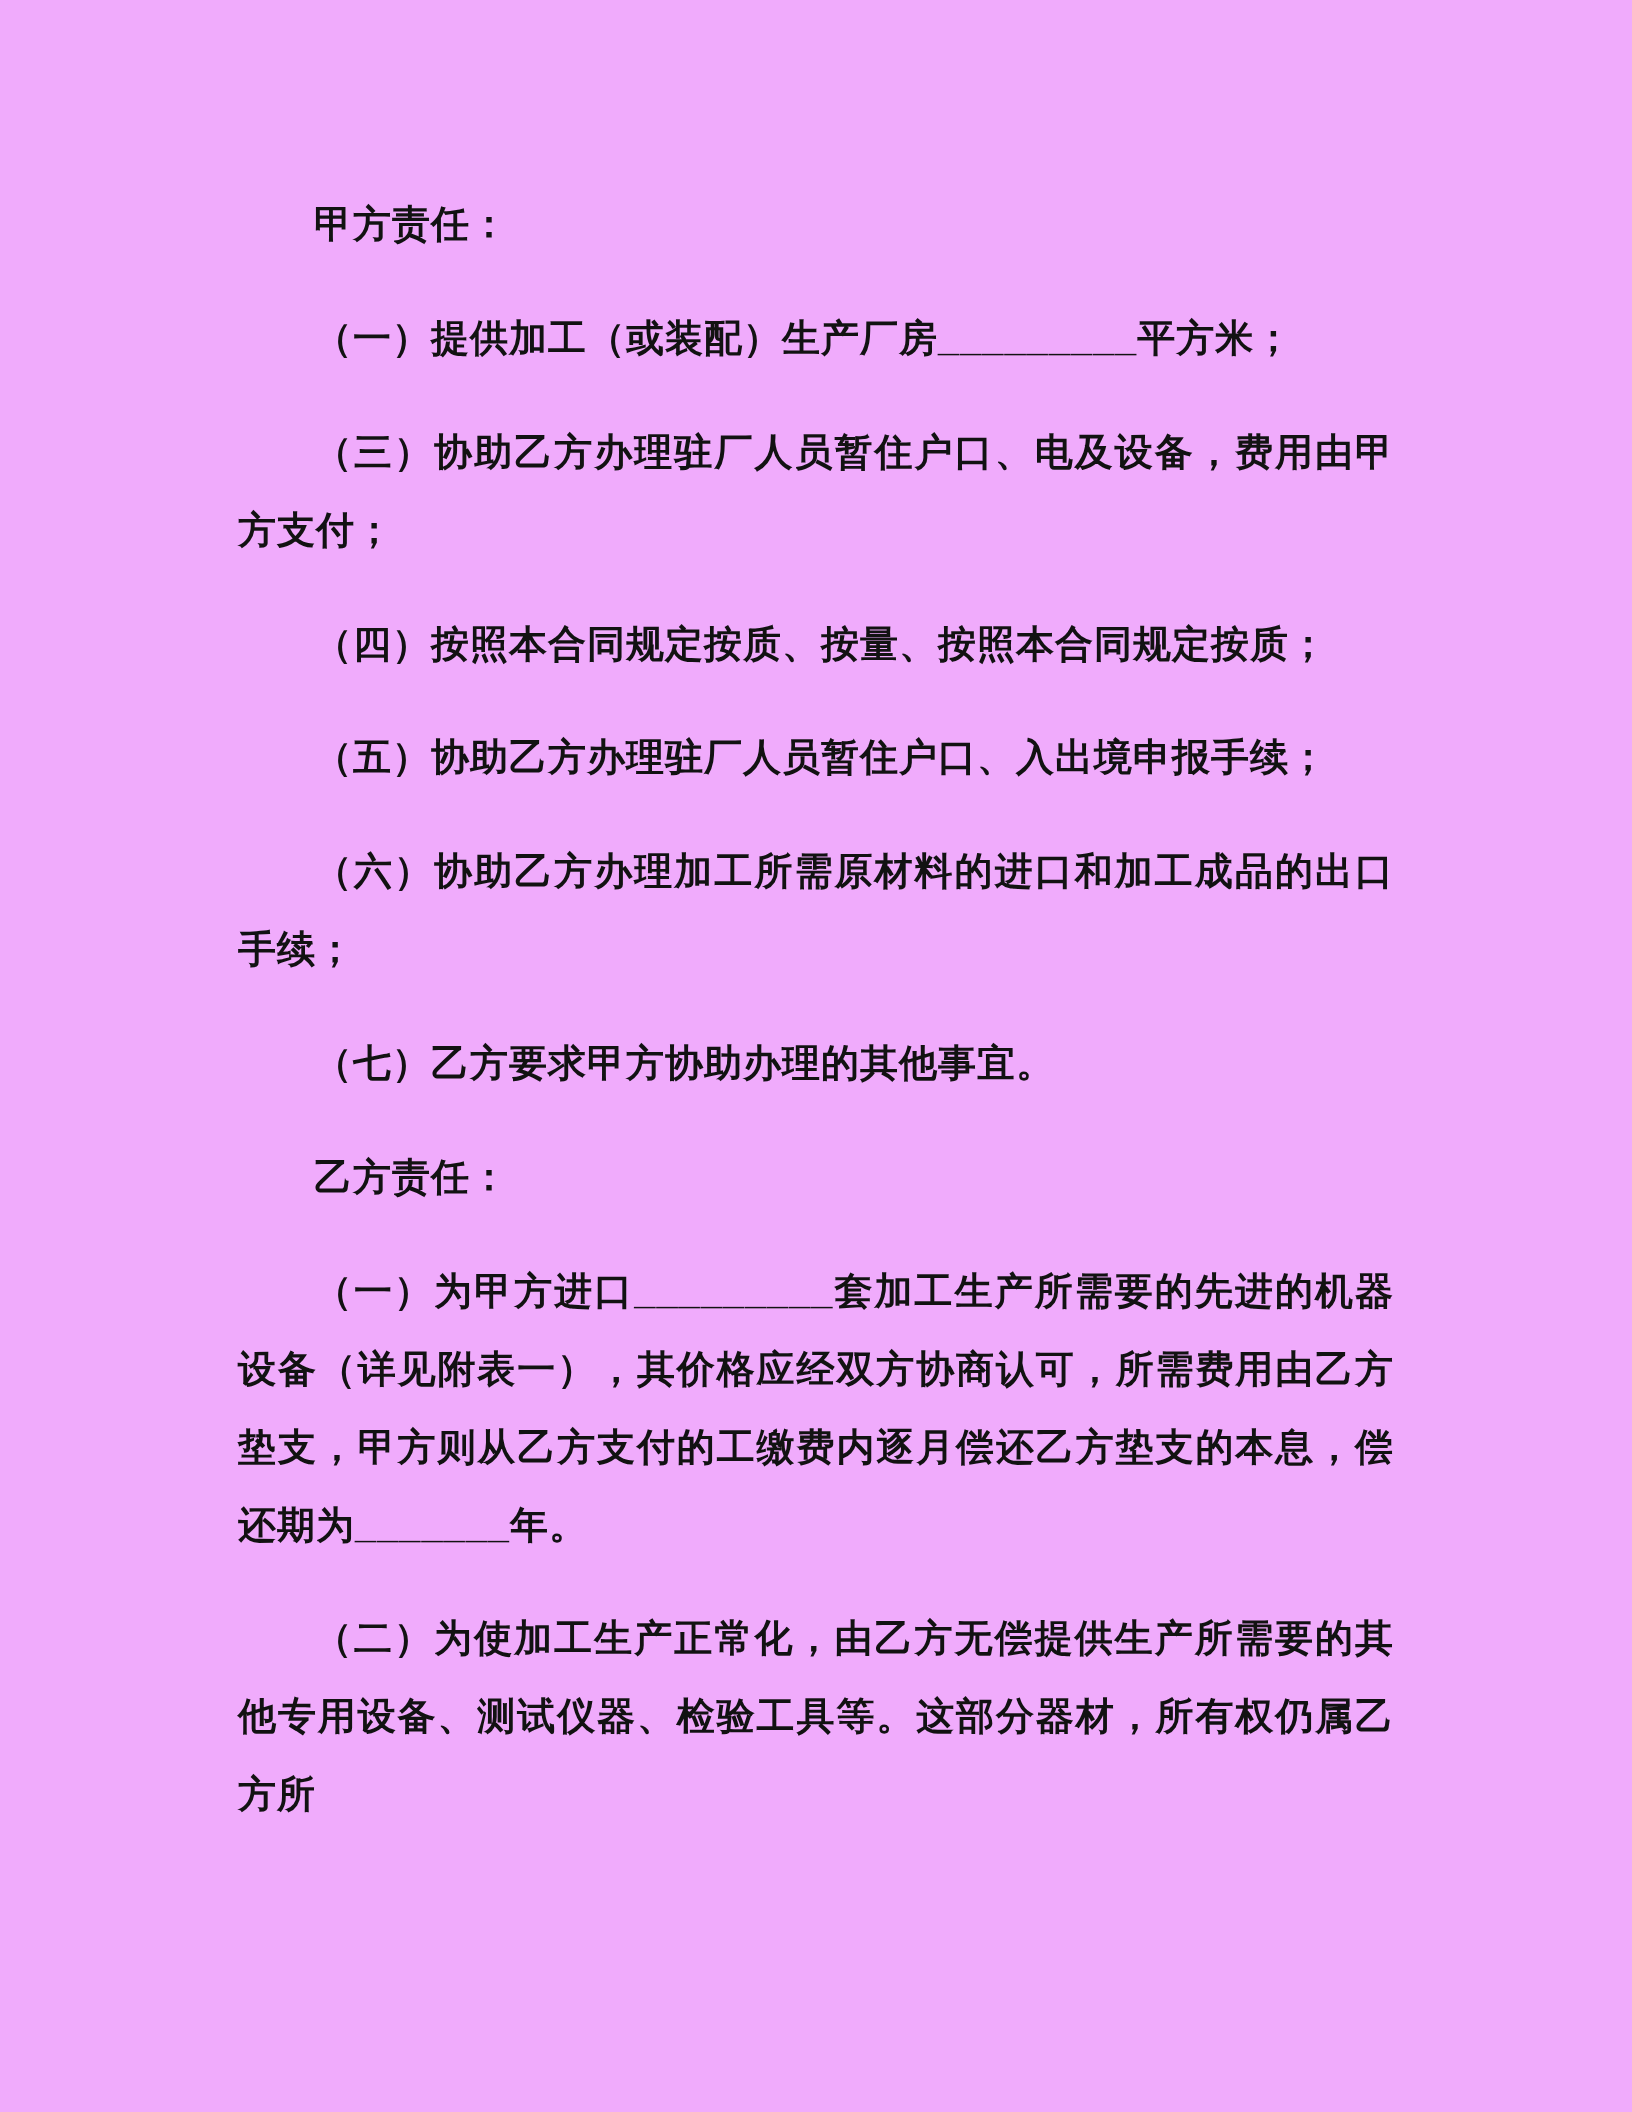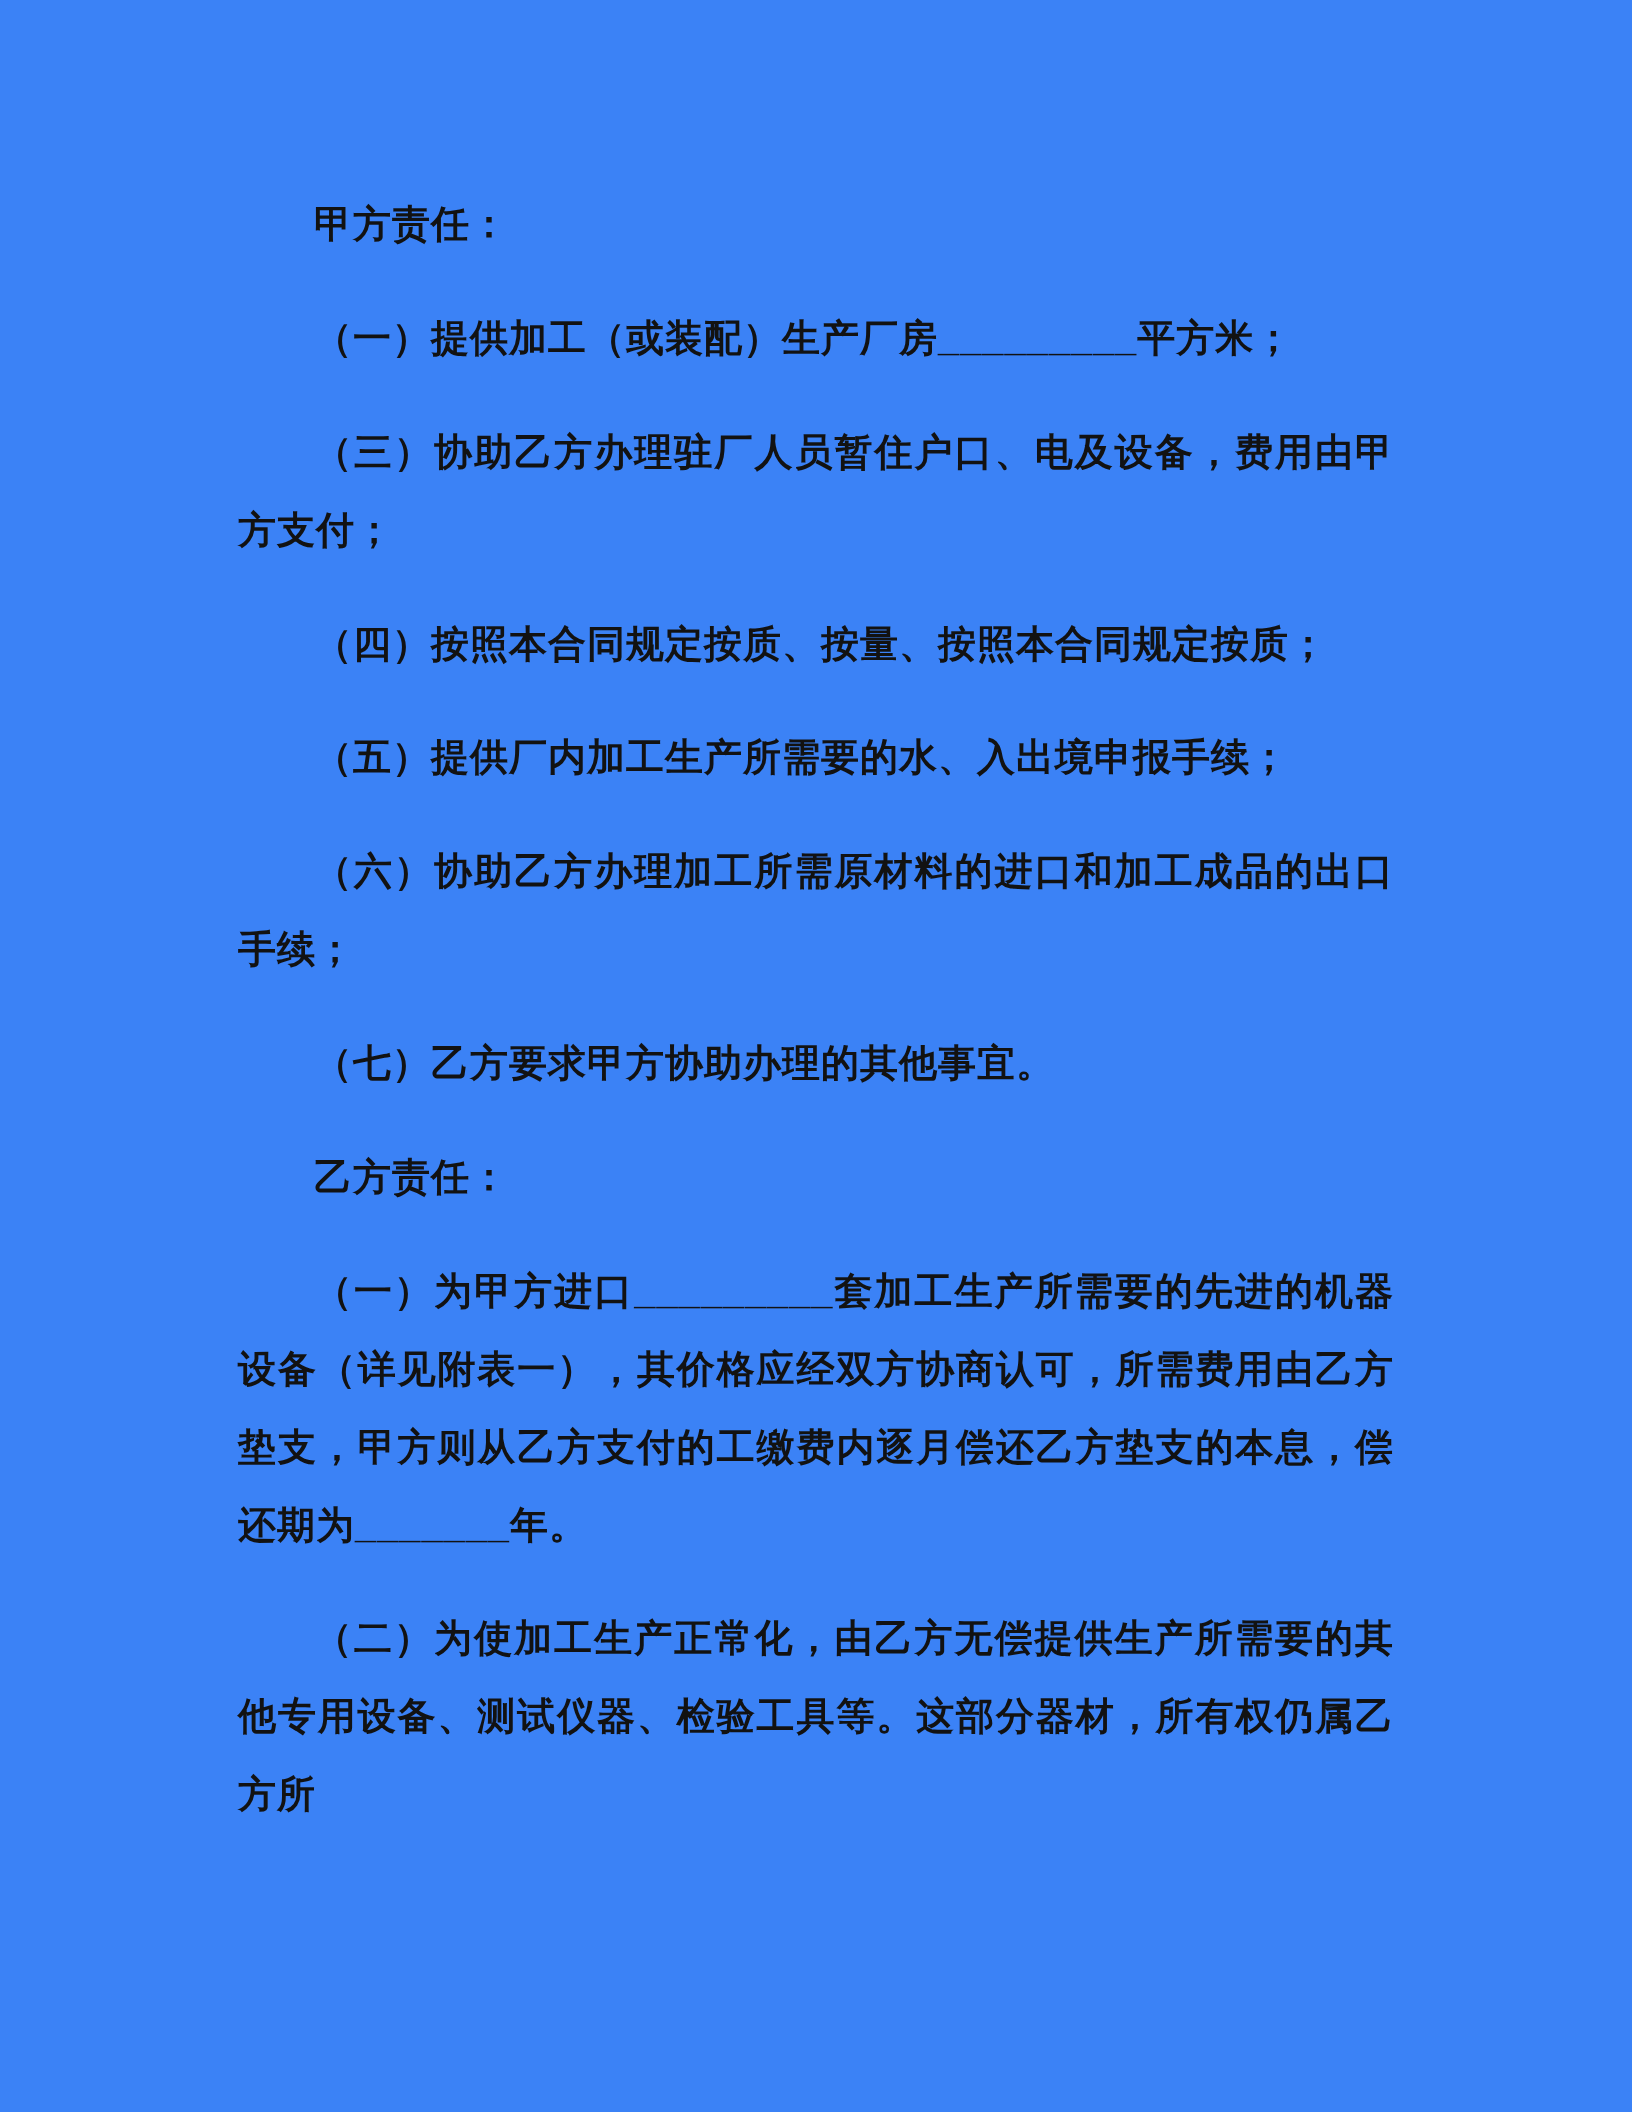--- a/index.html
+++ b/index.html
@@ -12,7 +12,7 @@
     width: 1632px;
     height: 2112px;
     margin: 0 auto;
-    background: #3b82f6;
+    background: #f0abfc;
     box-sizing: border-box;
     padding: 186px 238px 0 238px;
     font-family: "Liberation Sans", "DejaVu Sans", sans-serif;

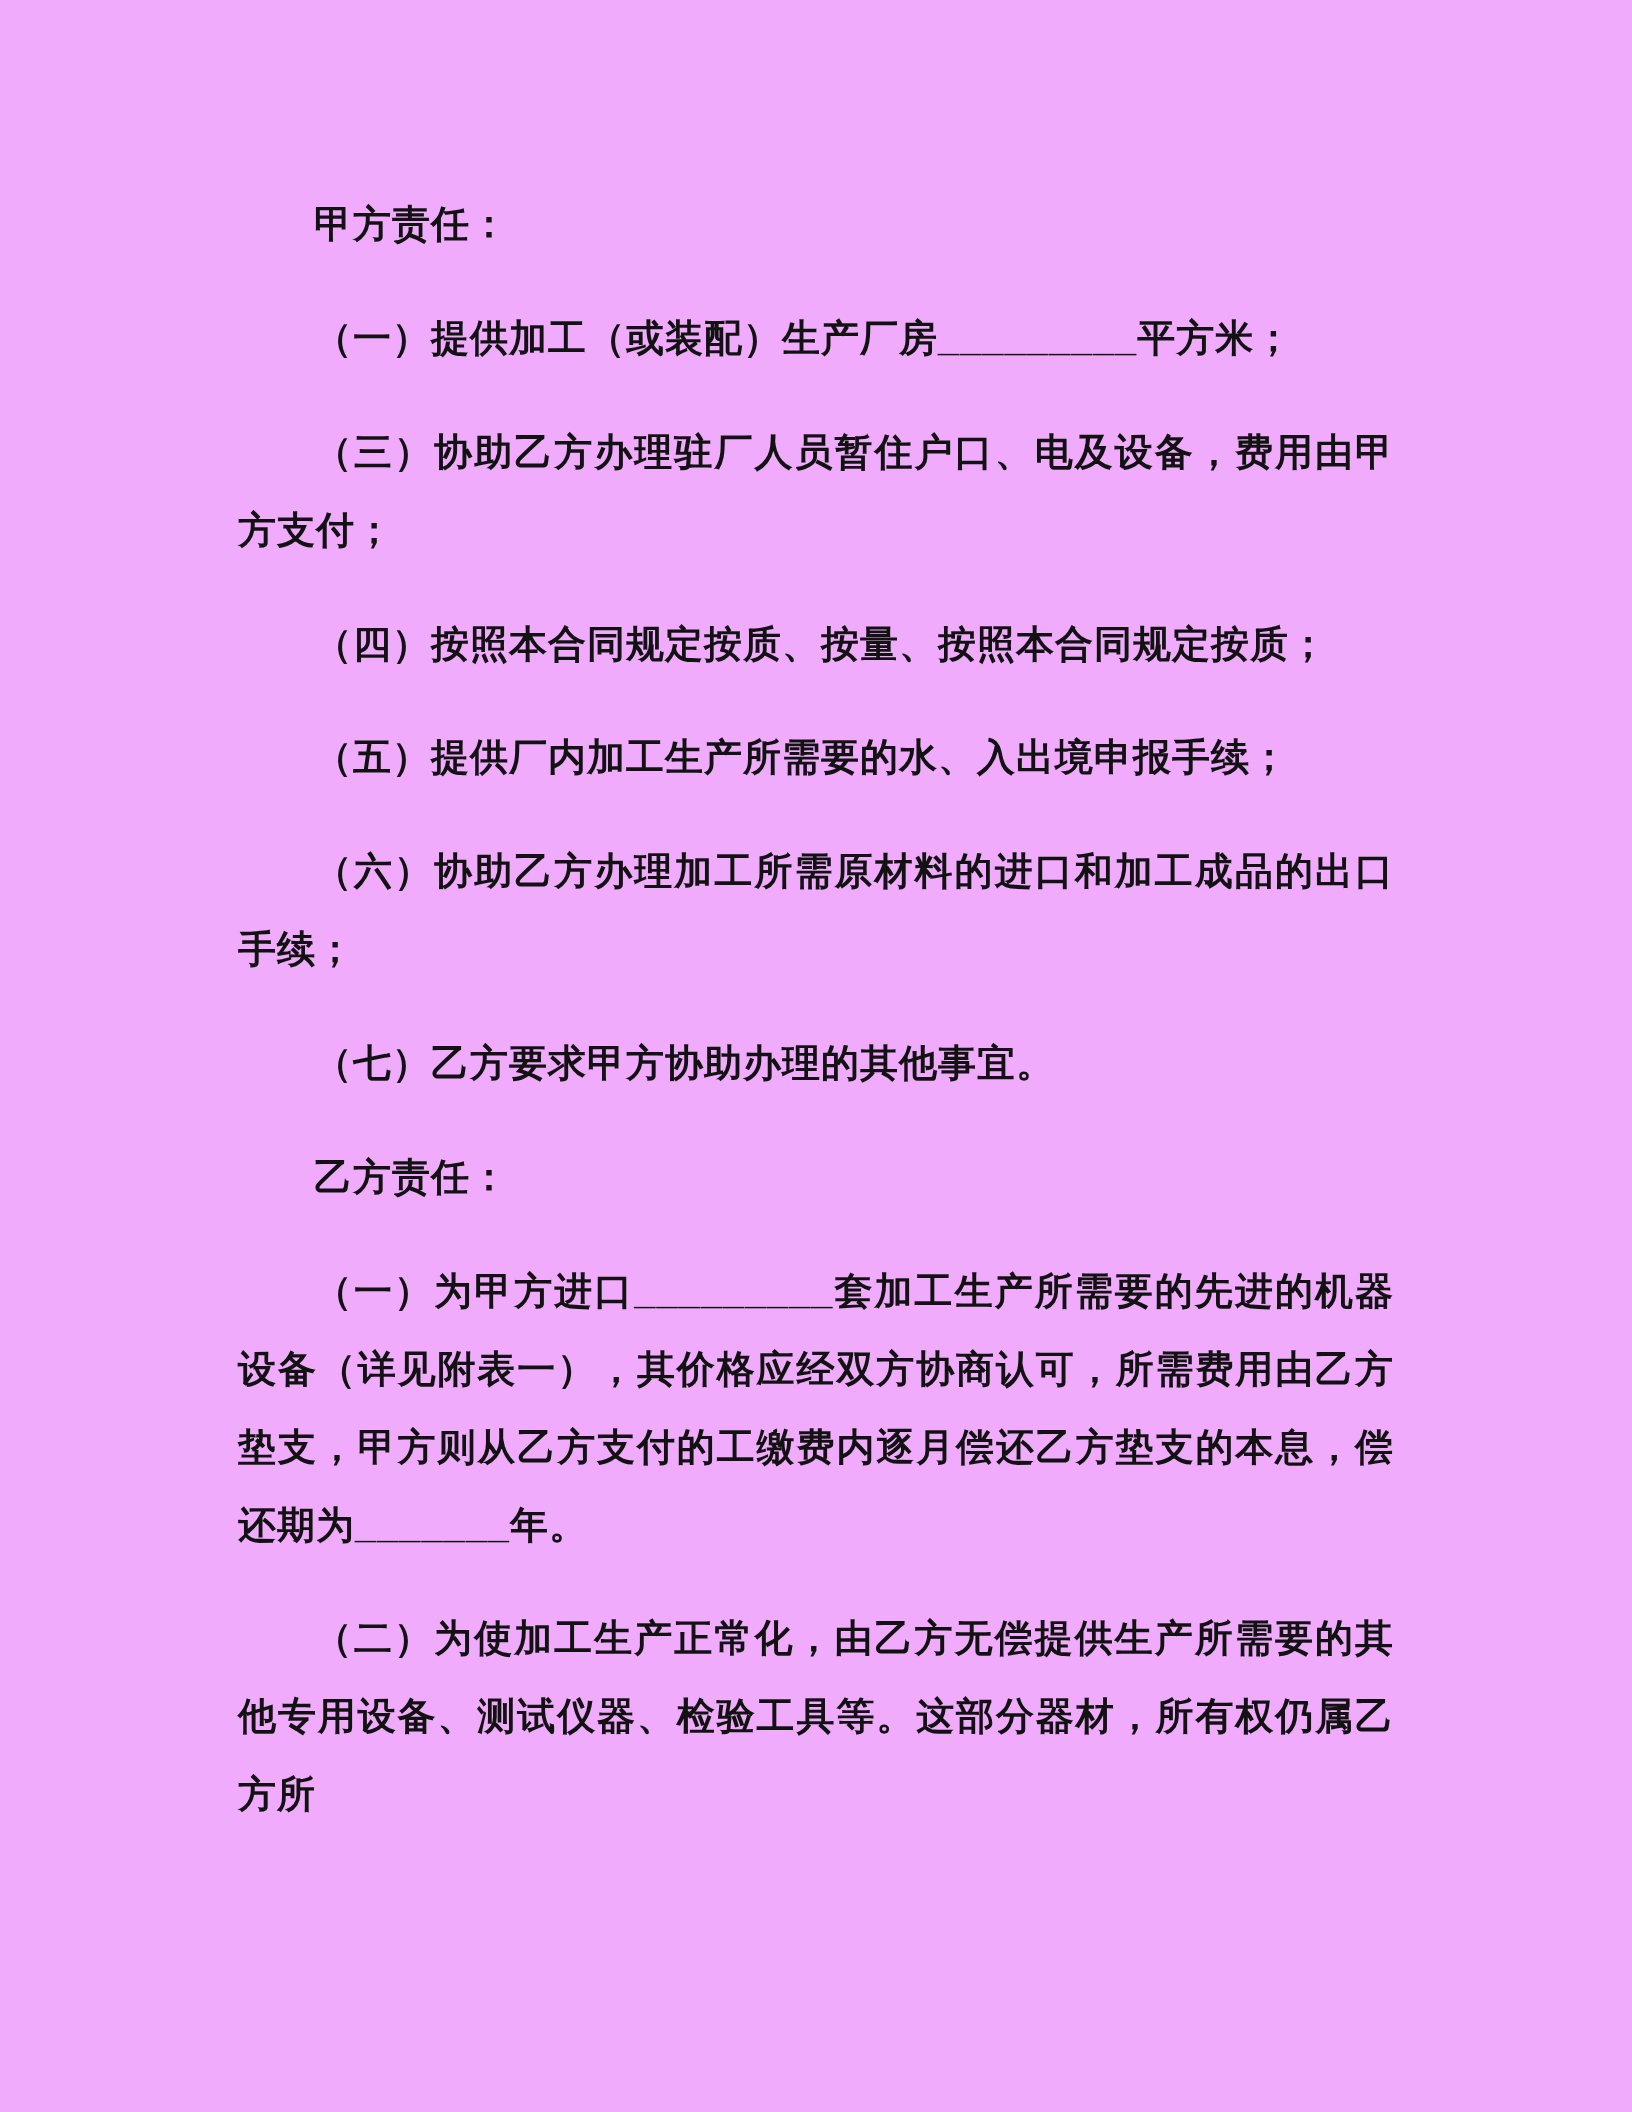--- a/index.html
+++ b/index.html
@@ -47,7 +47,7 @@
 
   <p class="para">（四）按照本合同规定按质、按量、按照本合同规定按质；</p>
 
-  <p class="para">（五）提供厂内加工生产所需要的水、入出境申报手续；</p>
+  <p class="para">（五）协助乙方办理驻厂人员暂住户口、入出境申报手续；</p>
 
   <p class="para">（六）协助乙方办理加工所需原材料的进口和加工成品的出口手续；</p>
 

